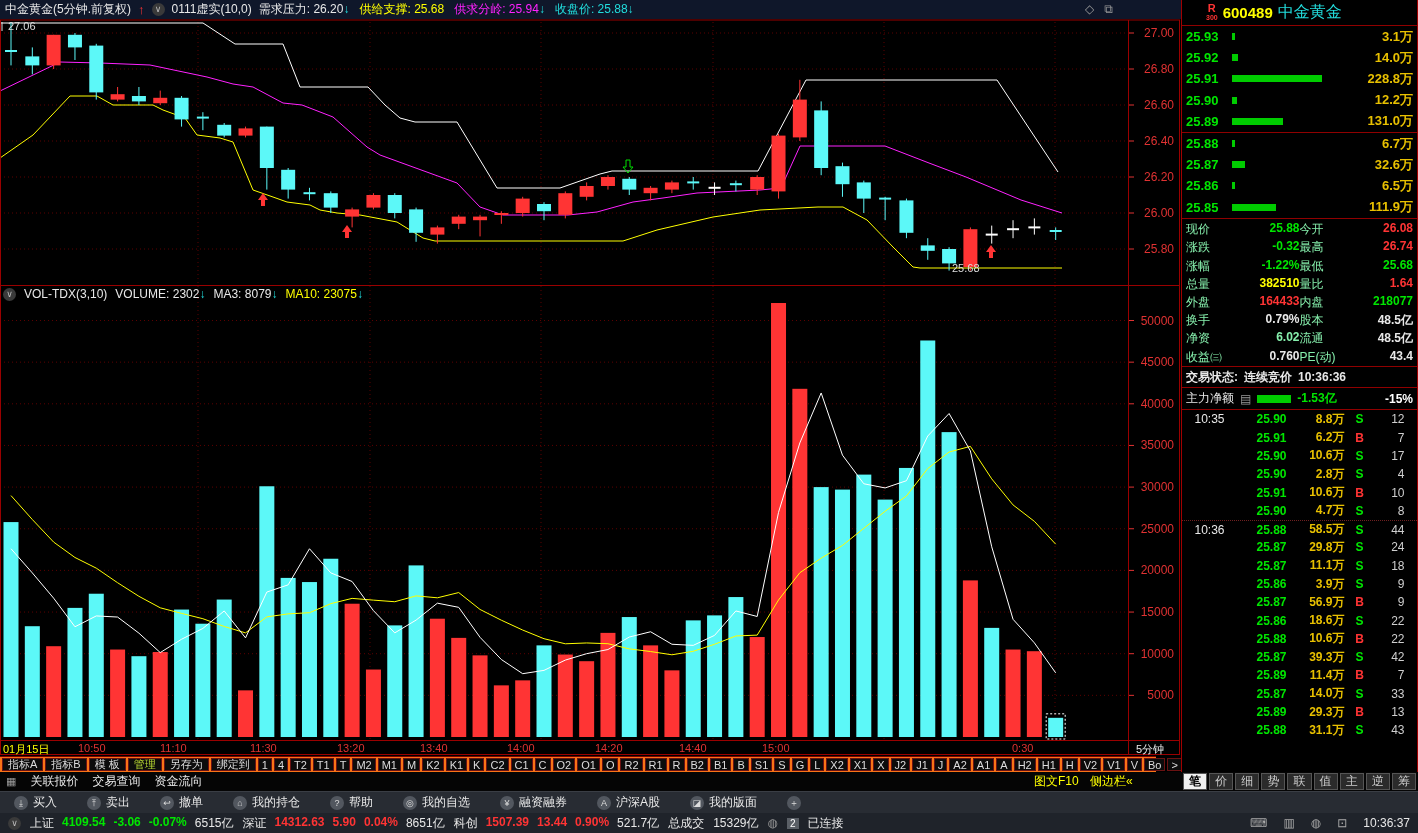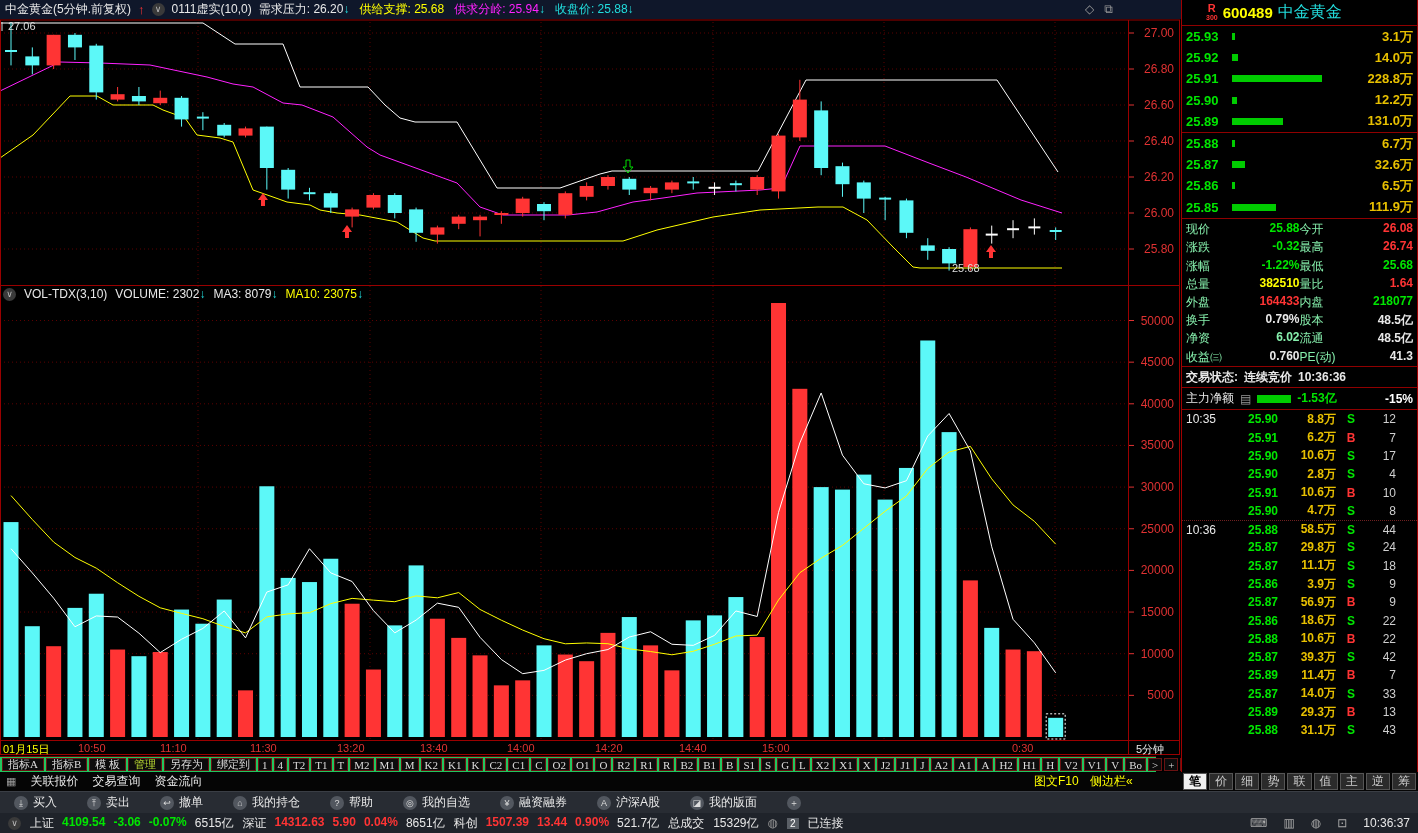--- a/index.html
+++ b/index.html
@@ -707,7 +707,7 @@
           </div>
           <div class="info-cell">
             <span class="info-l">PE(动)</span>
-            <span class="info-v" style="color: rgb(232, 232, 232);">41.3</span>
+            <span class="info-v" style="color: rgb(232, 232, 232);">43.4</span>
           </div>
         </div>
       </div>

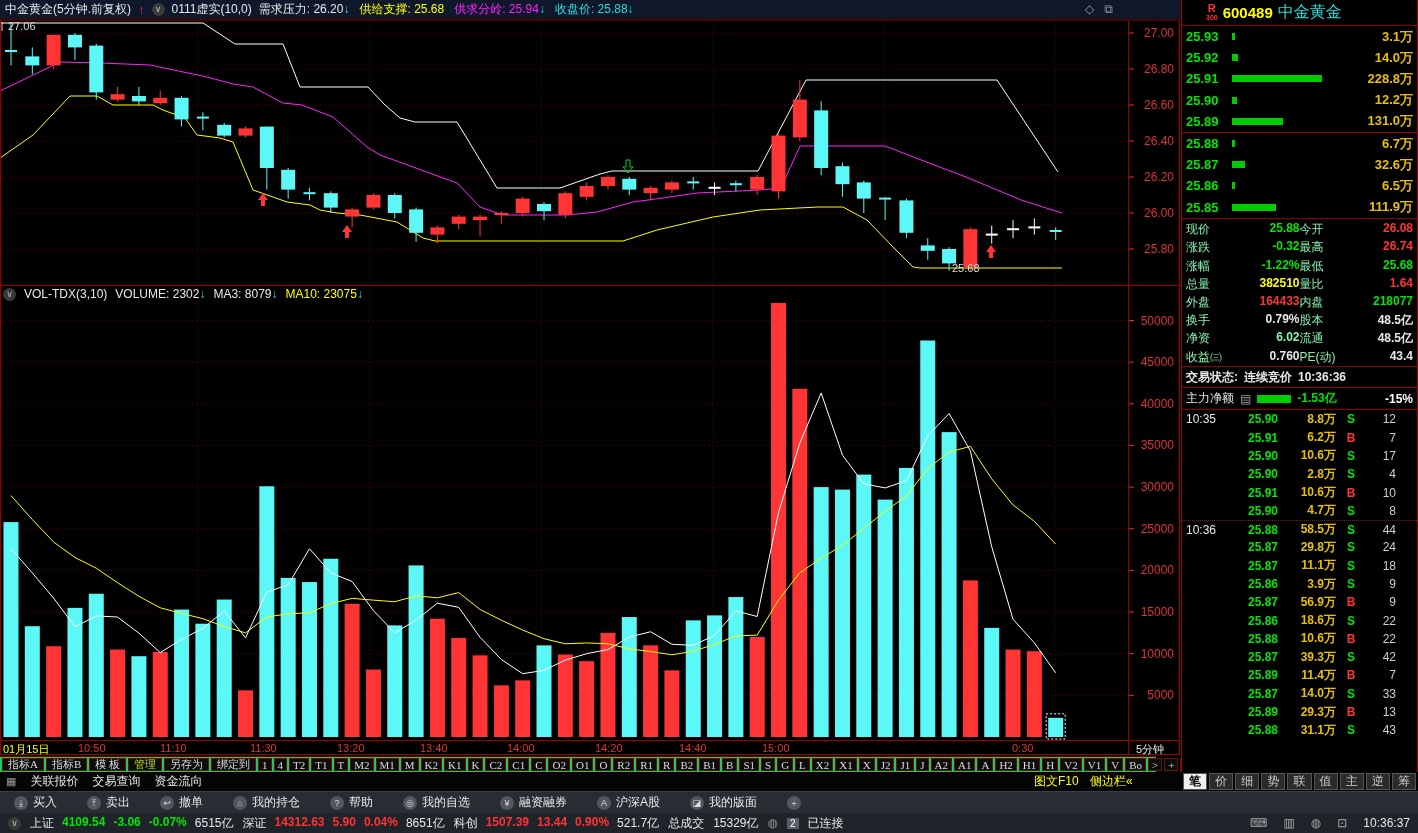--- a/index.html
+++ b/index.html
@@ -102,7 +102,7 @@
   #rp-main .bar { width:34px; height:8px; background:#00cc00; }
   #rp-main .neg { color:#00e600; font-weight:bold; }
   #rp-main .pct { color:#fff; font-weight:bold; margin-left:auto; }
-  .tick-row { height:18.3px; display:flex; align-items:center; padding:0 4px; }
+  .tick-row { height:18.3px; display:flex; align-items:center; padding:0 4px;justify-content:center; }
   .tick-row.sep { border-top:1px dotted #702020; }
   .tk-time { width:44px; color:#e8e8e8; }
   .tk-price { width:48px; text-align:right; color:#00e600; font-weight:bold; }

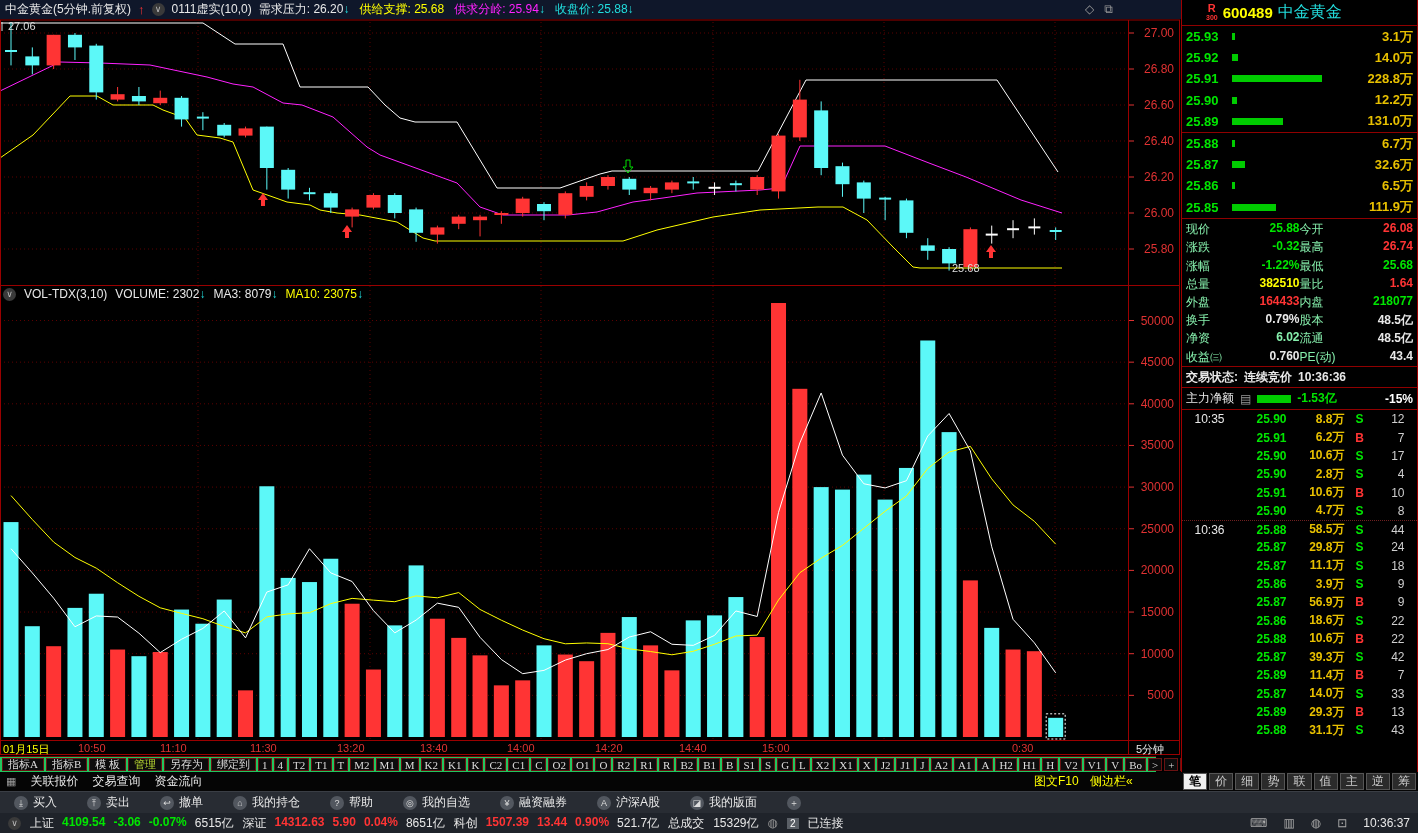--- a/index.html
+++ b/index.html
@@ -35,8 +35,8 @@
   #period-label { position:absolute; top:1px; color:#e8e8e8; }
 
   
-  #tab-strip { left:0; top:756px; width:1156px; height:16px; background:#22c55e;
-    border-top:1px solid #7a0000; display:flex; gap:2px; padding:1px 2px; align-items:stretch;font-family:Liberation Serif, serif; }
+  #tab-strip { left:0; top:756px; width:1156px; height:16px; background:#f97316;
+    border-top:1px solid #7a0000; display:flex; gap:2px; padding:1px 2px; align-items:stretch; }
   .itab { border:1px solid #6a1212; color:#ddd; font-size:11px; padding:0 5px;
     display:flex; align-items:center; background:#0c0c0c; white-space:nowrap; }
   .itab.hl { color:#b8d832; }

